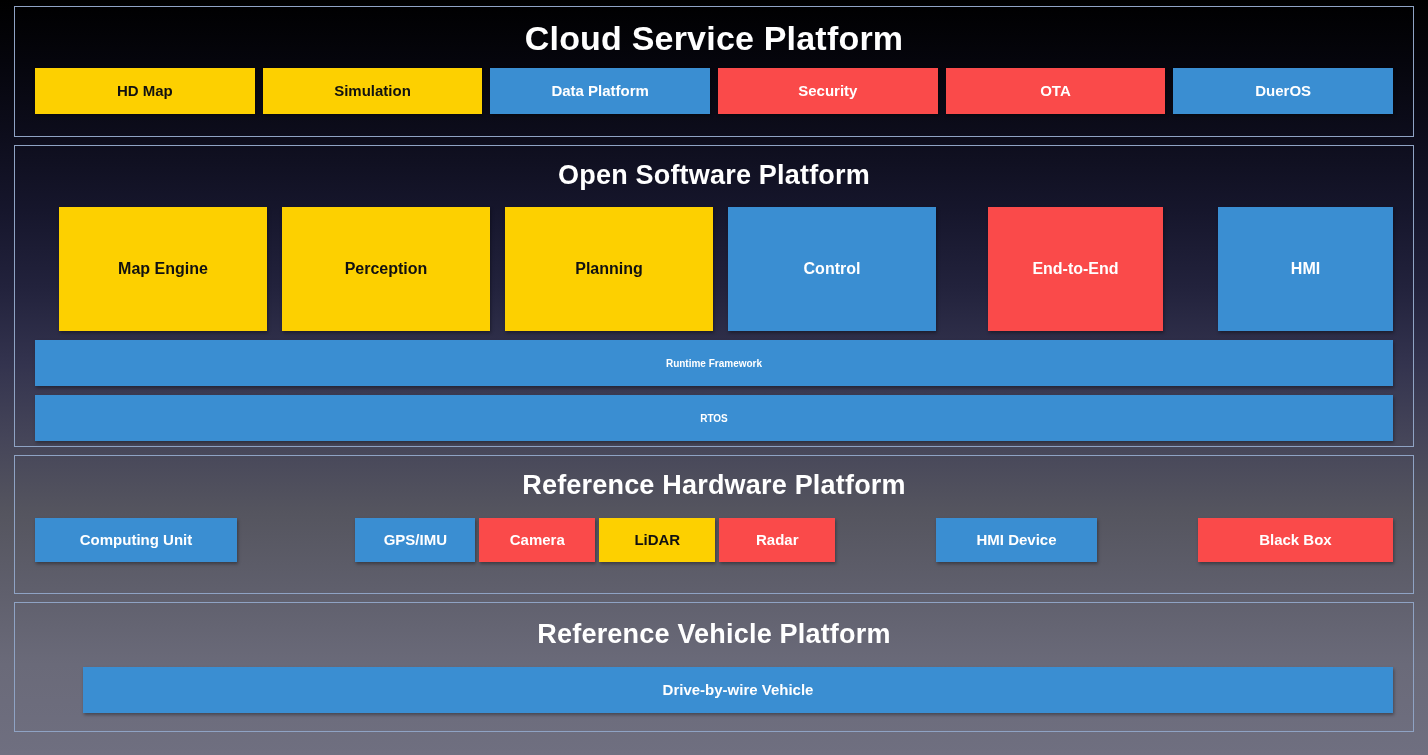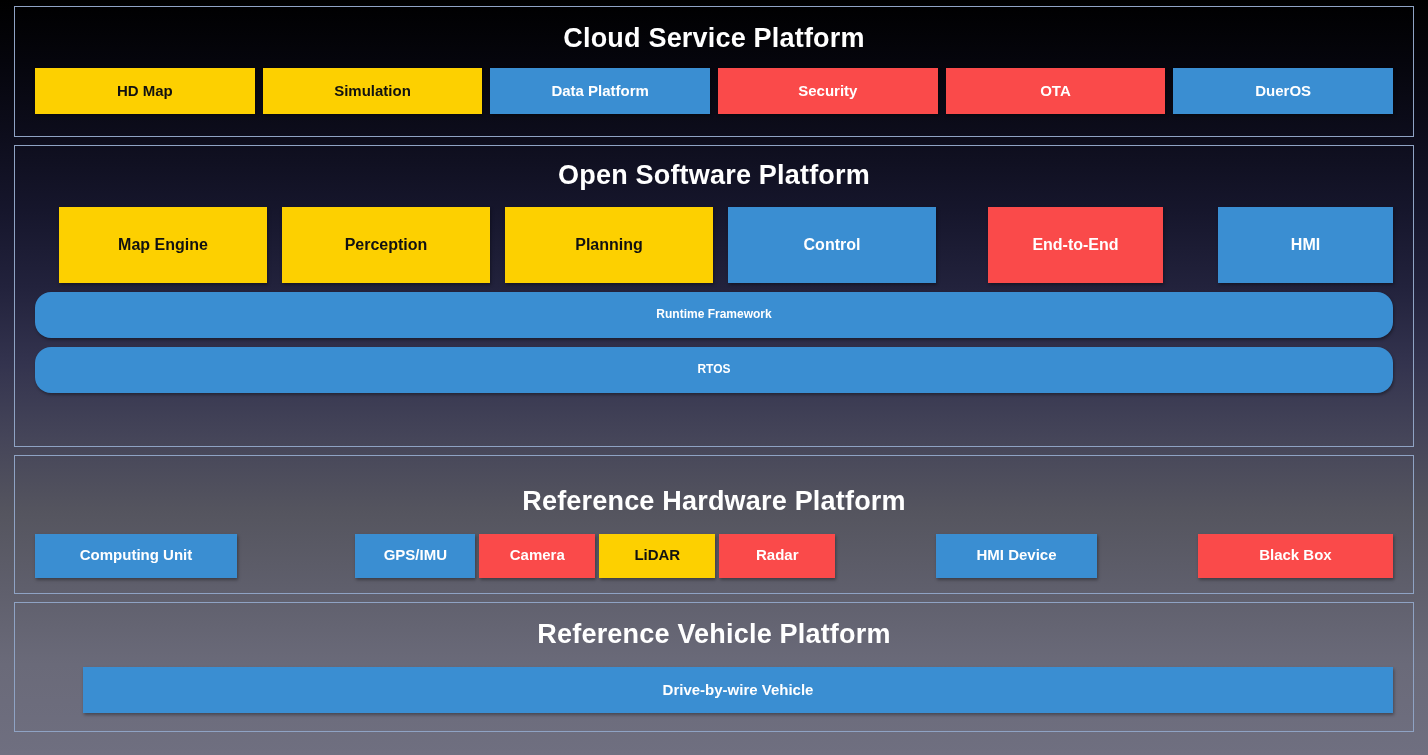--- a/index.html
+++ b/index.html
@@ -60,7 +60,7 @@
     height: 131px;
     padding-top: 14px;
   }
-  .panel-cloud .panel-title { font-size: 27px; line-height: 34px; }
+  .panel-cloud .panel-title { font-size: 34px; line-height: 34px; }
 
   .row {
     display: flex;

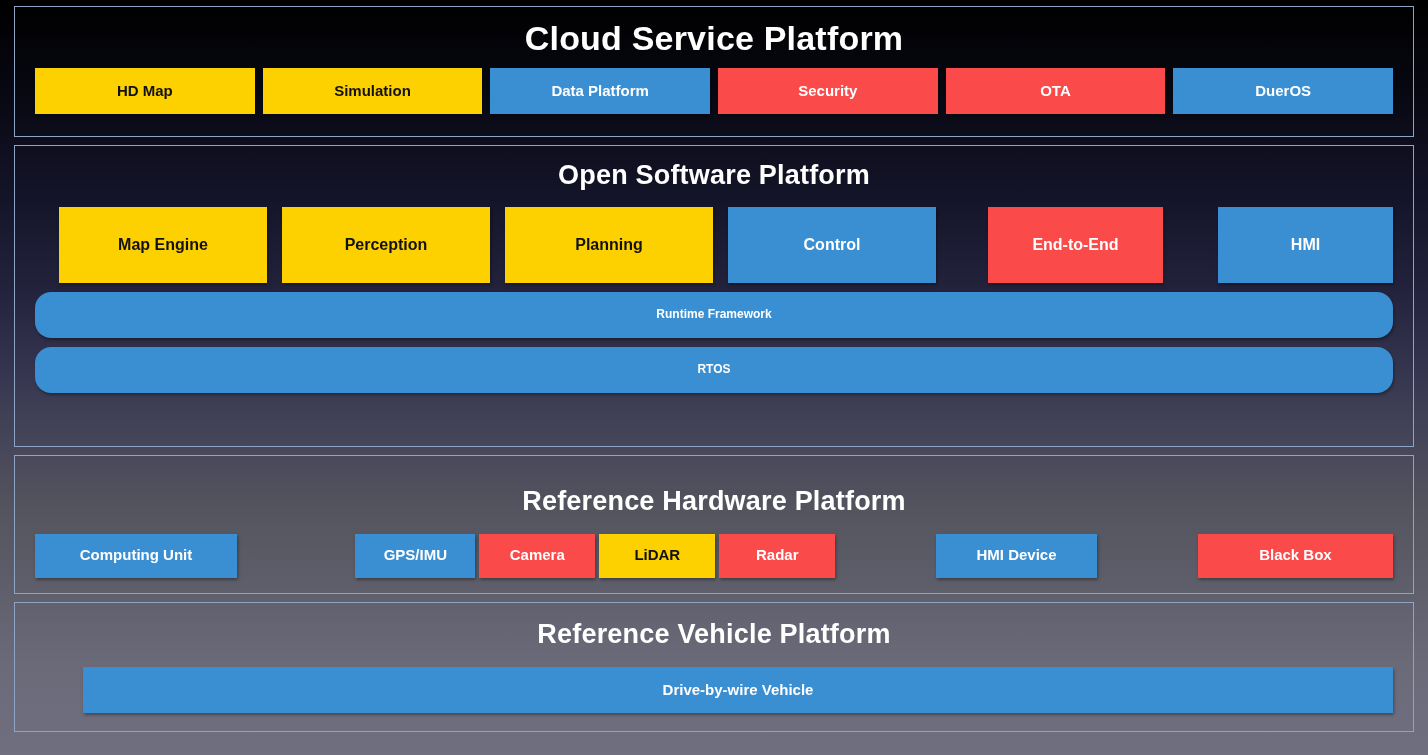--- a/index.html
+++ b/index.html
@@ -84,7 +84,7 @@
 
   .row-soft {
     margin-top: 15px;
-    height: 76px;
+    height: 124px;
     gap: 15px;
     margin-left: 24px;
   }

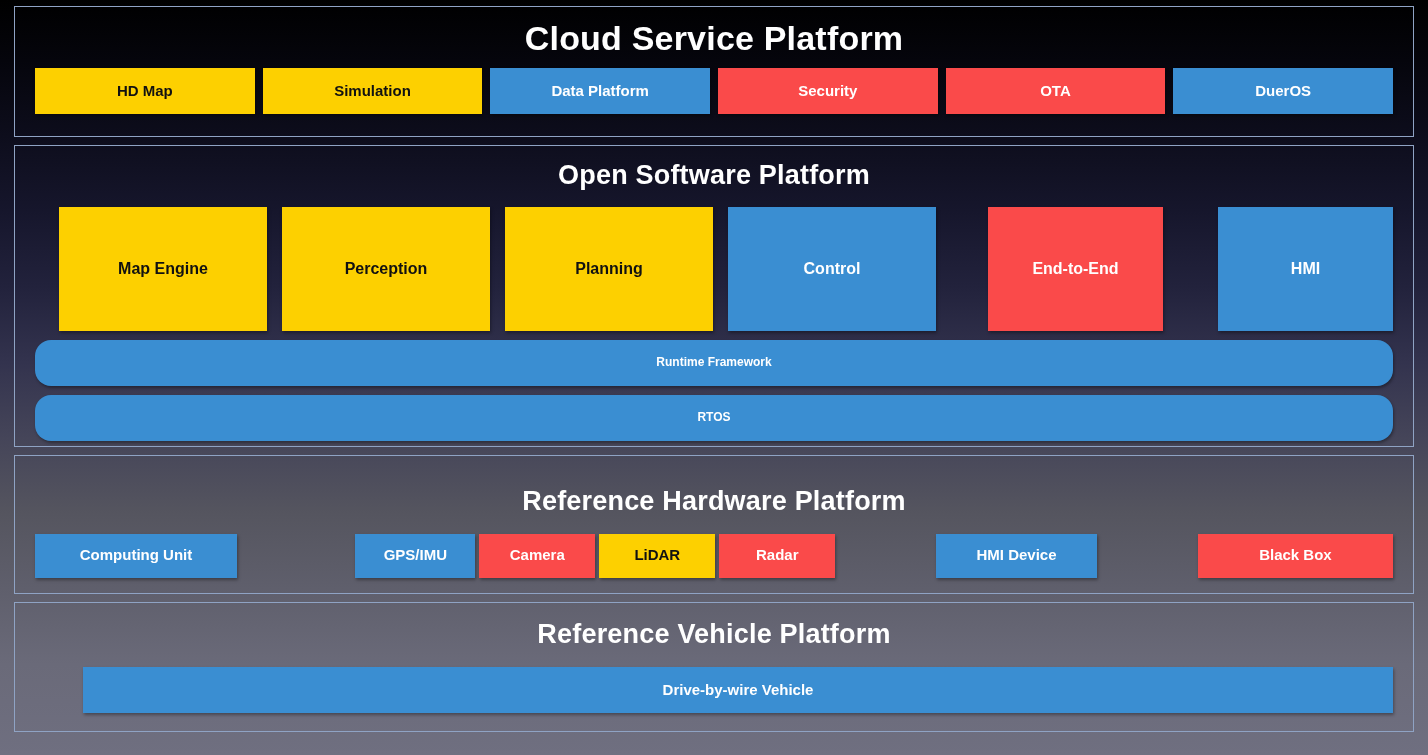--- a/index.html
+++ b/index.html
@@ -155,7 +155,7 @@
   .box.red    { background: #fa4a4a; color: #ffffff; }
 
   .row-soft .box { font-size: 16px; }
-  .bar { font-size: 12px; border-radius: 16px; }
+  .bar { font-size: 10px; }
 </style>
 </head>
 <body>

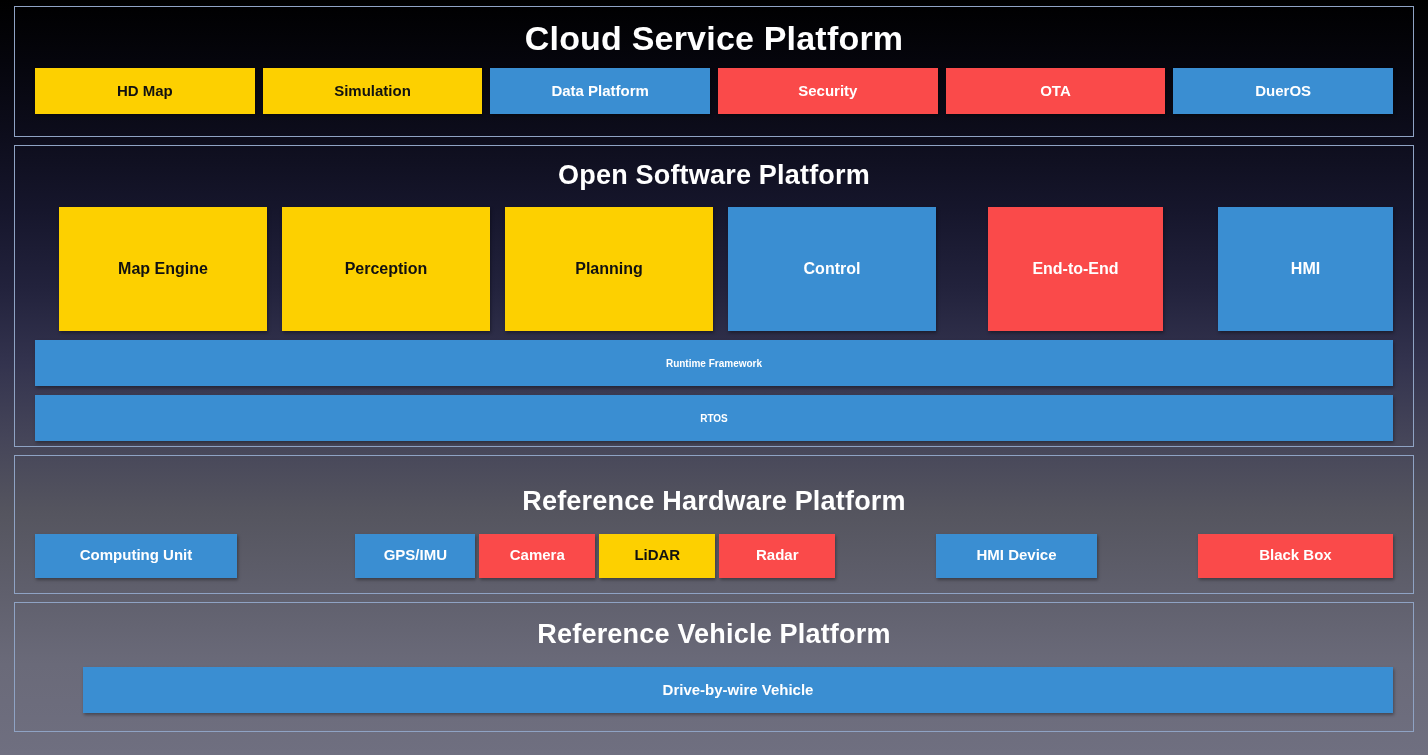--- a/index.html
+++ b/index.html
@@ -102,7 +102,6 @@
   .panel-hw {
     height: 139px;
     padding-top: 12px;
-    justify-content: center;
   }
   .panel-hw .panel-title { font-size: 27px; line-height: 34px; }
 

